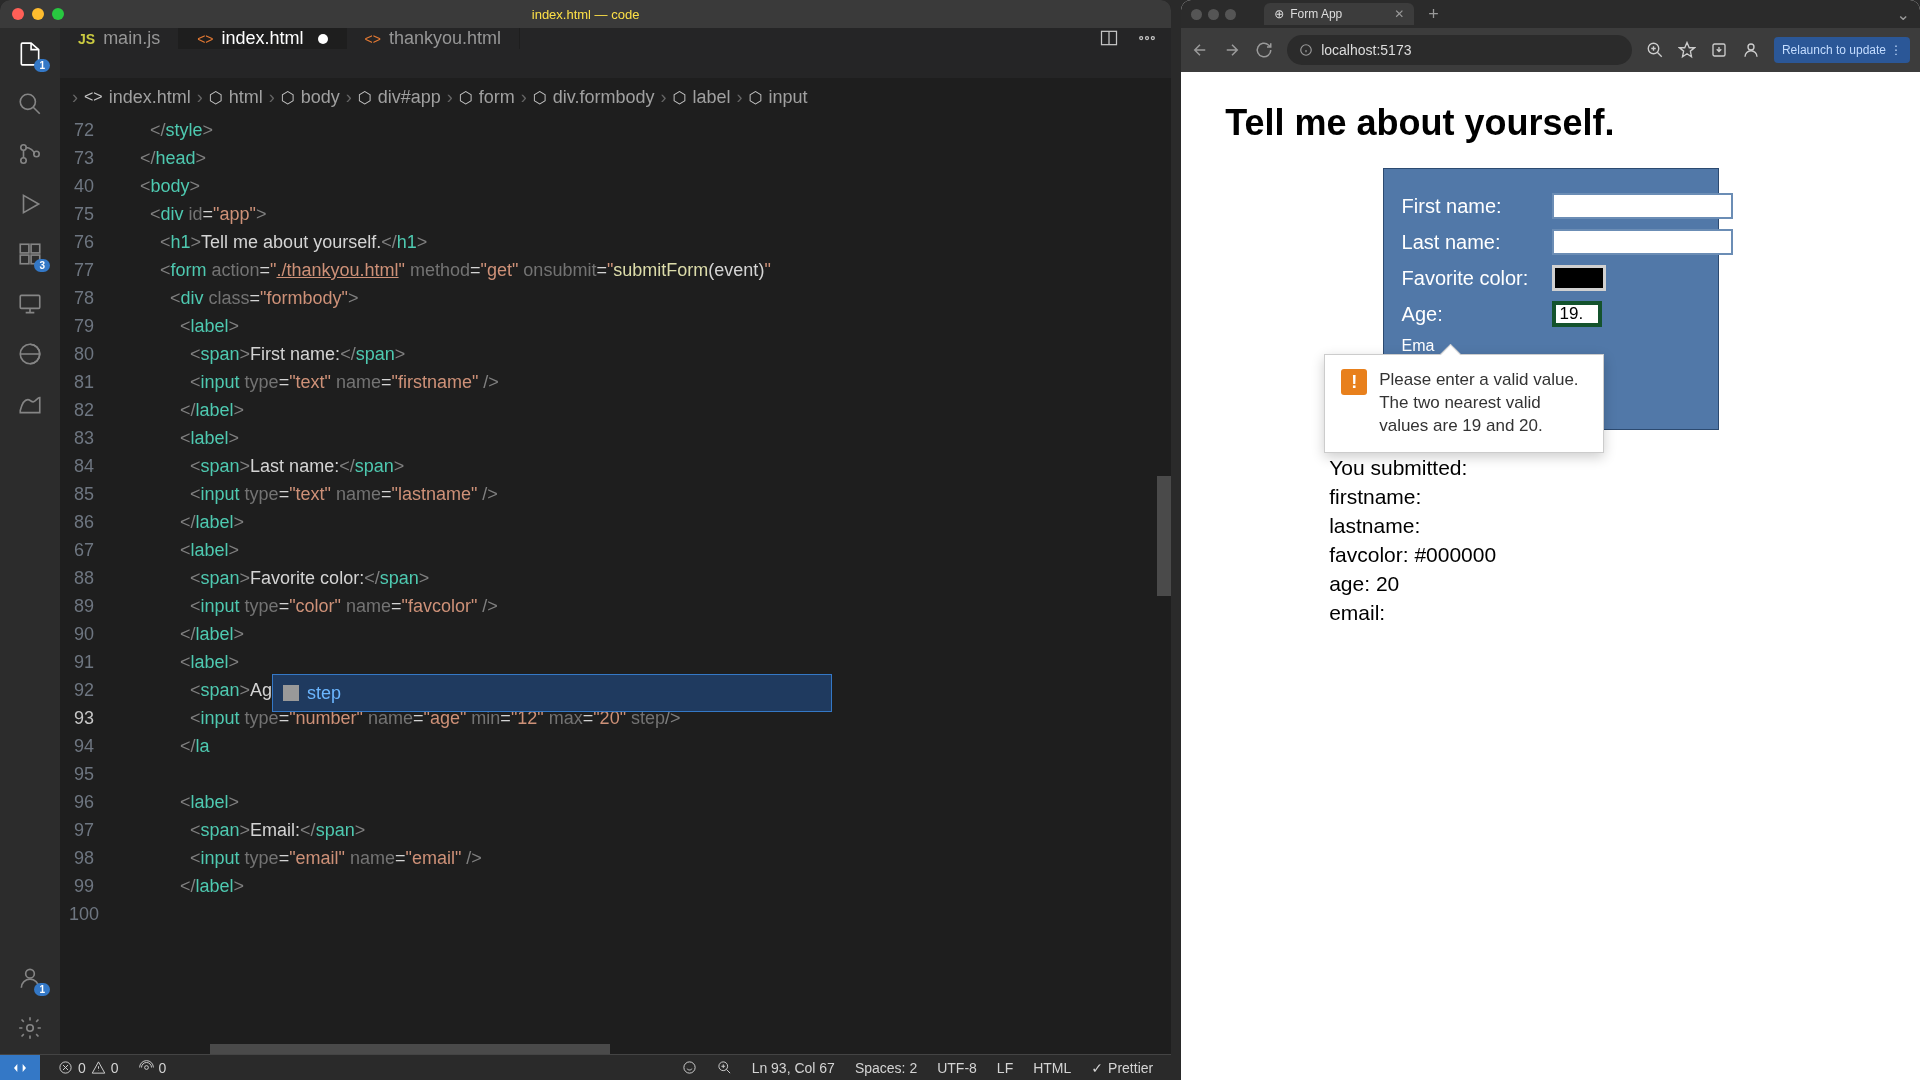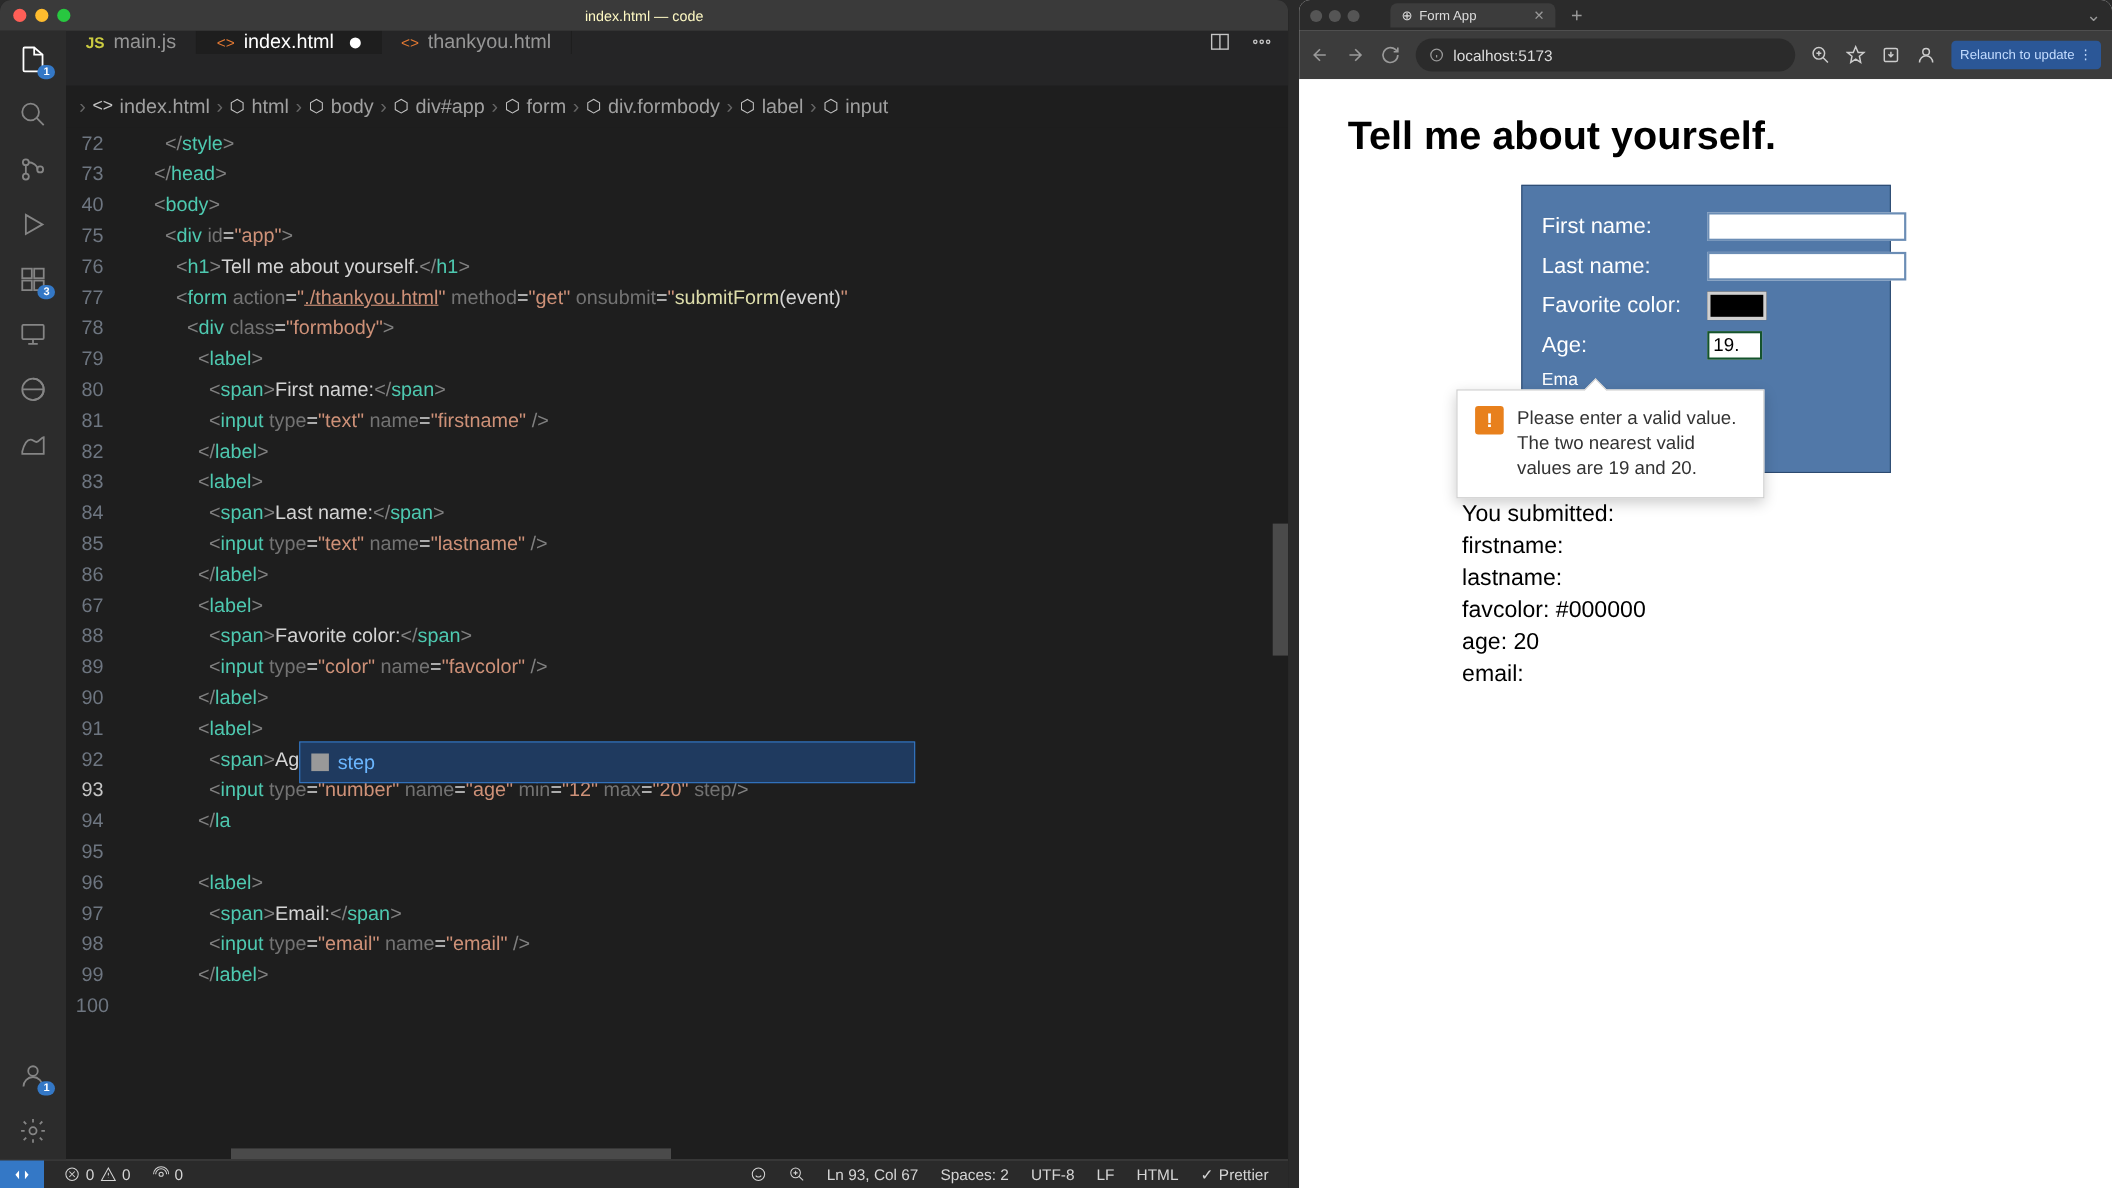--- a/index.html
+++ b/index.html
@@ -13,7 +13,7 @@
 .mac-red{background:#ff5f57}
 .mac-yellow{background:#febc2e}
 .mac-green{background:#28c840}
-.mac-title{position:absolute;left:50%;transform:translateX(-50%);color:#fef9c3;font-size:13px}
+.mac-title{position:absolute;left:50%;transform:translateX(-50%);color:#fde047;font-size:13px}
 
 .vscode-body{flex:1;display:flex;overflow:hidden}
 .activity-bar{width:60px;background:#2c2c2c;display:flex;flex-direction:column;align-items:center;padding-top:12px;gap:22px;position:relative}

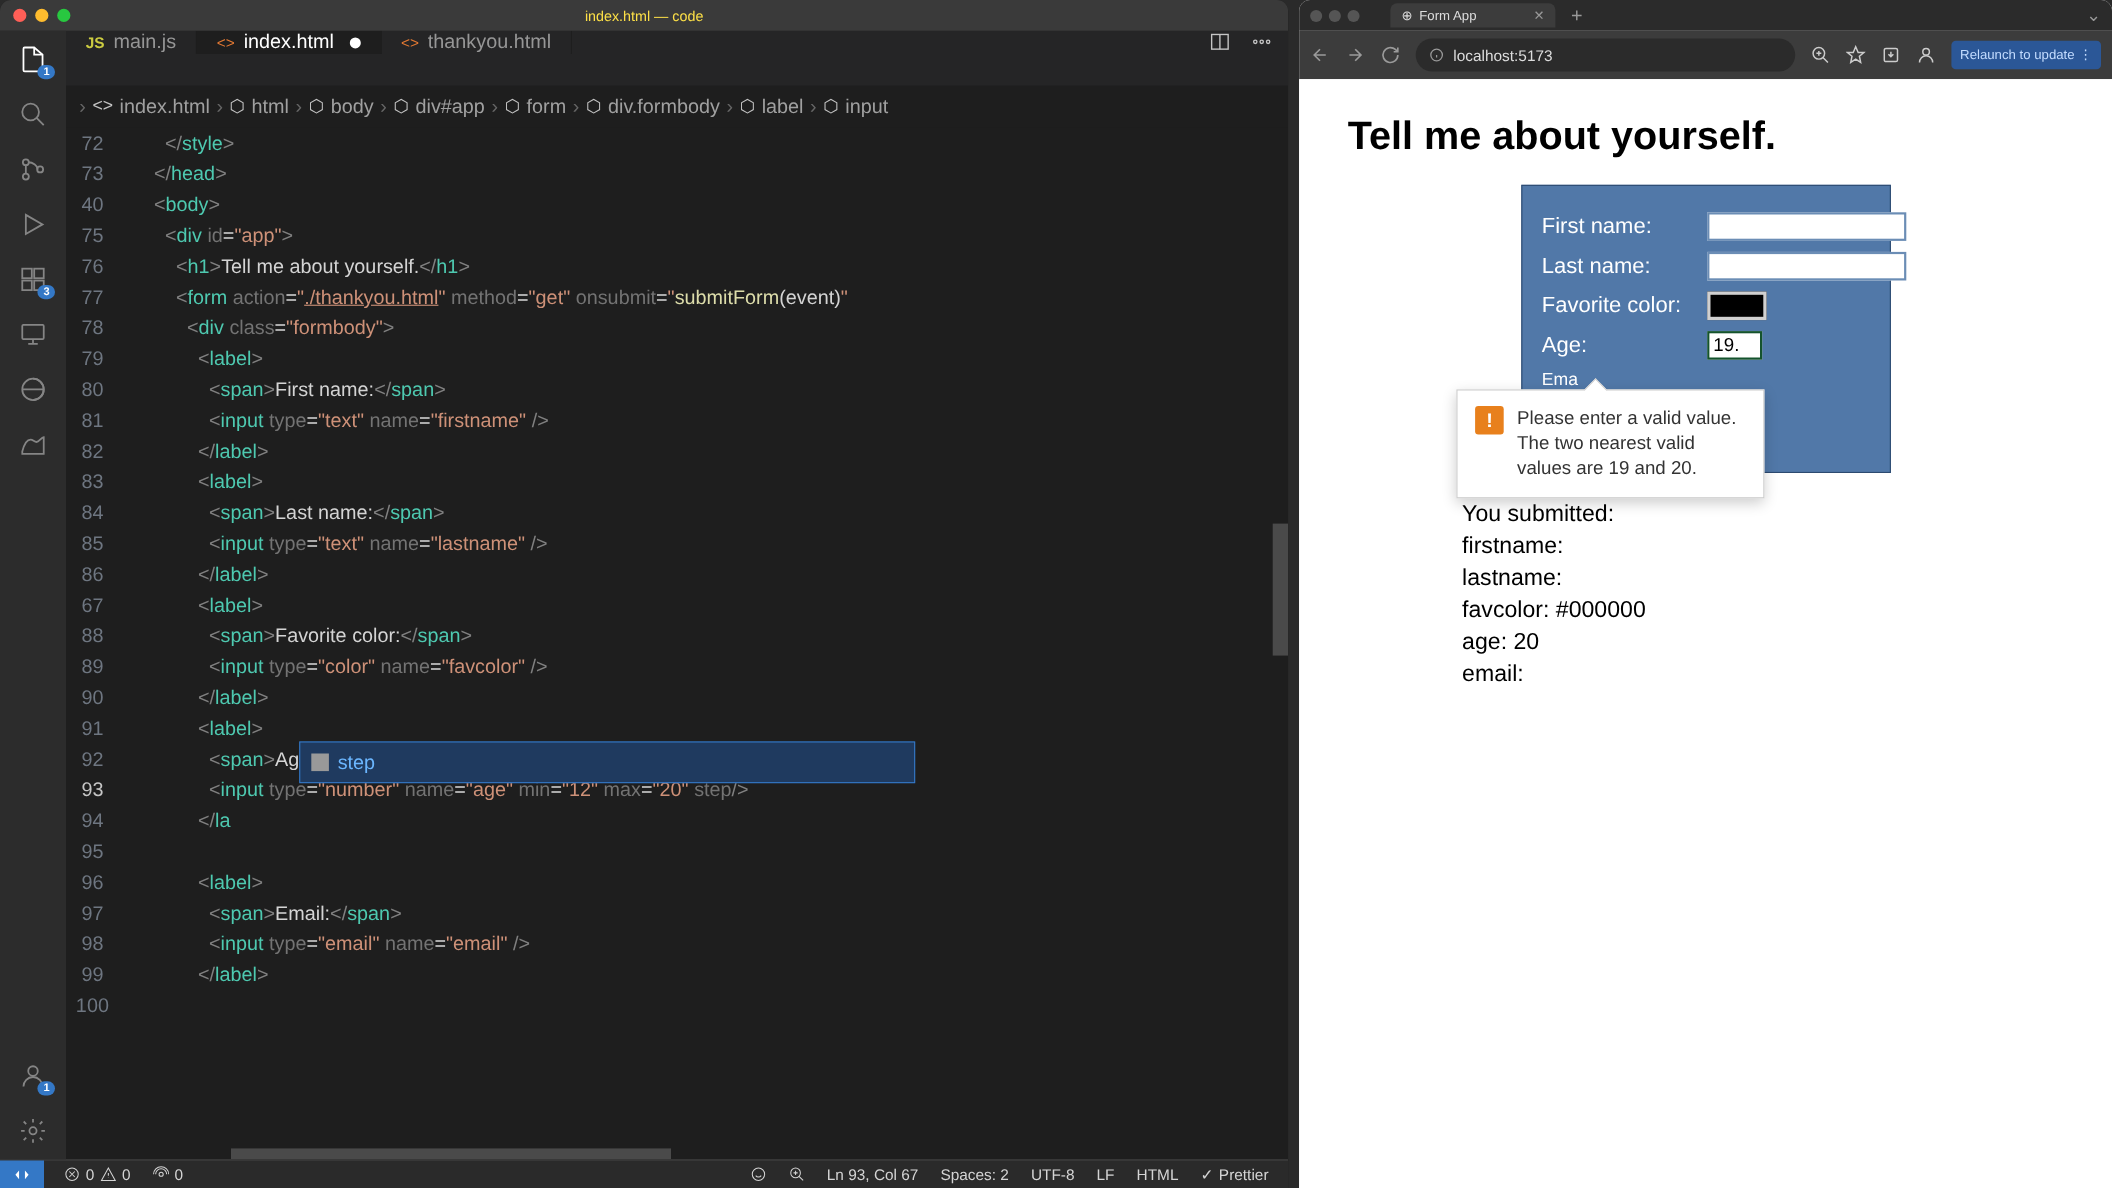--- a/index.html
+++ b/index.html
@@ -93,7 +93,7 @@
 .frow label{color:#fff;font-size:20px;flex:0 0 150px}
 .frow input[type=text]{flex:1;height:26px;border:2px solid #6b8db5;background:#fff}
 .color-swatch{width:54px;height:26px;background:#000;border:3px solid #d0d0d0}
-.age-input{width:50px;height:26px;border:2px solid #14532d;background:#fff;font-size:17px;padding:0 4px}
+.age-input{width:50px;height:26px;border:4px solid #14532d;background:#fff;font-size:17px;padding:0 4px}
 .email-lbl{color:#fff;font-size:16px}
 
 .tooltip{position:absolute;background:#fff;border:1px solid #ccc;box-shadow:0 4px 12px rgba(0,0,0,.2);padding:14px 16px;display:flex;gap:12px;font-size:17px;line-height:1.35;color:#333;width:280px}

